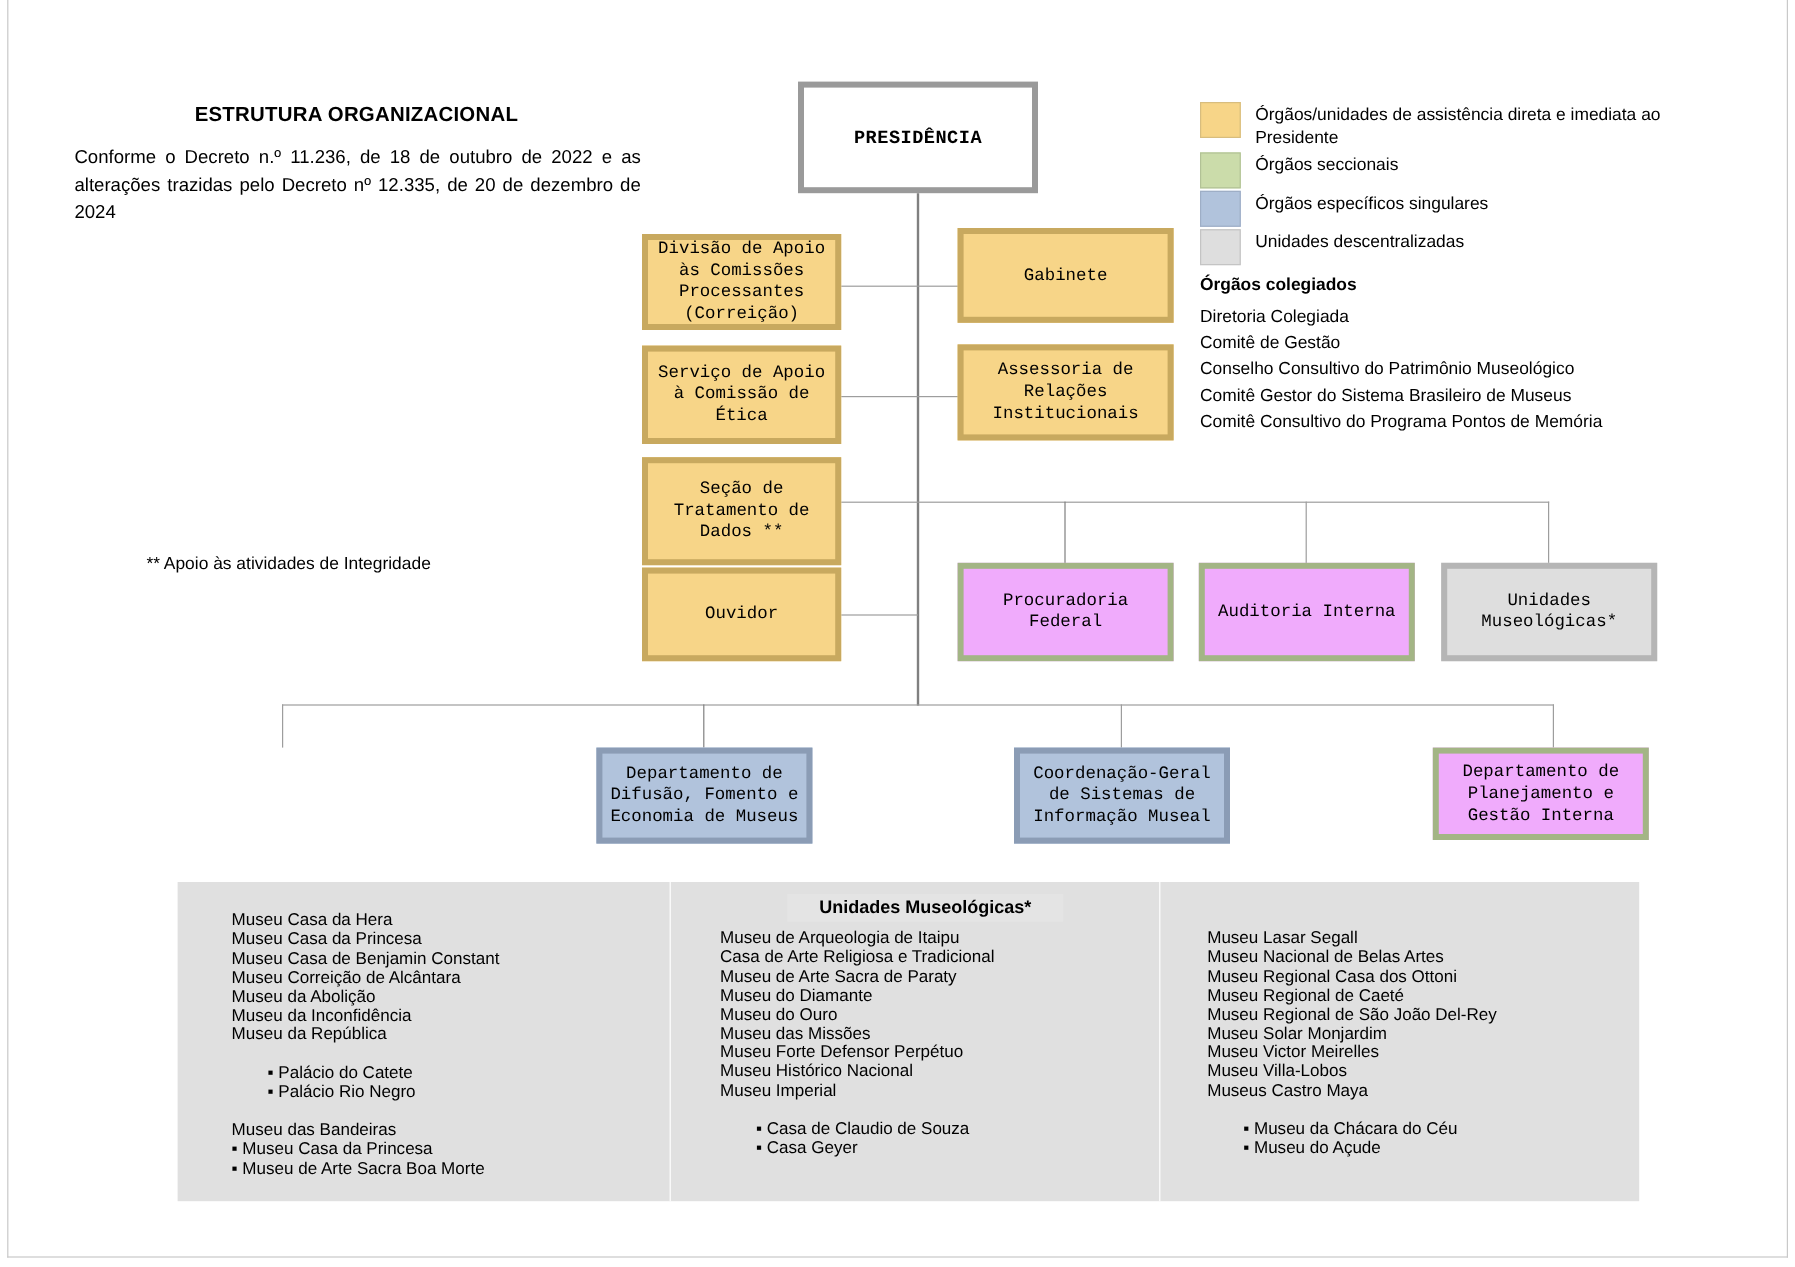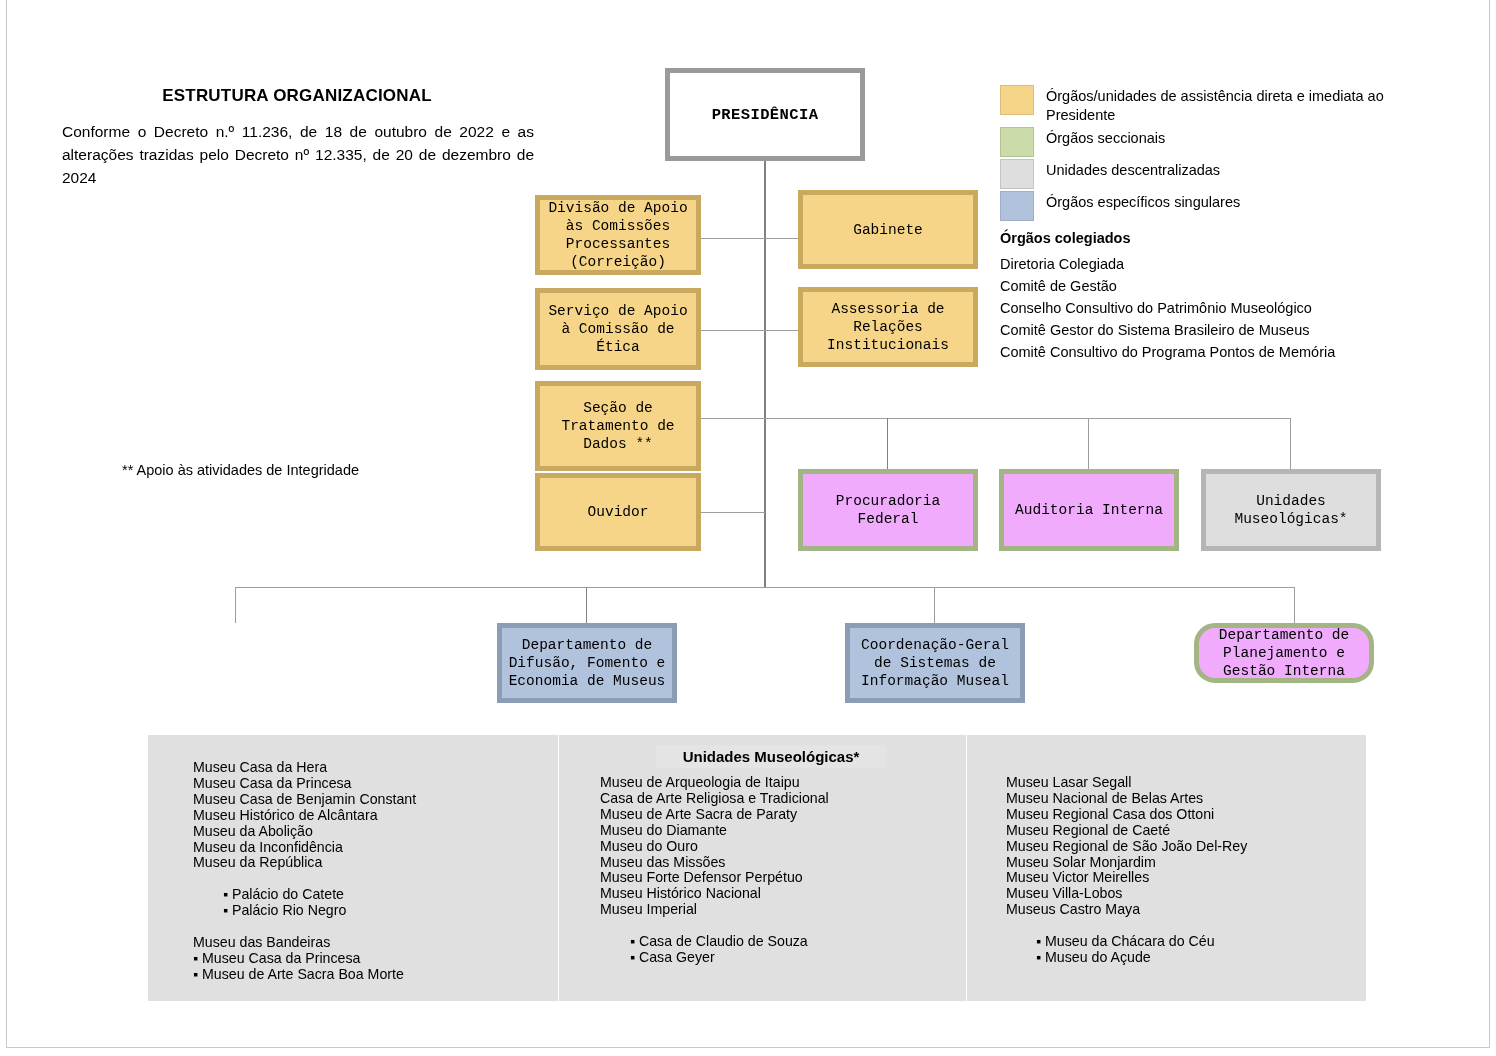--- a/index.html
+++ b/index.html
@@ -104,12 +104,12 @@
       <span class="legend-label">Órgãos seccionais</span>
     </div>
     <div class="legend-row">
+      <span class="swatch sw-blue"></span>
+      <span class="legend-label">Órgãos específicos singulares</span>
+    </div>
+    <div class="legend-row">
       <span class="swatch sw-grey"></span>
       <span class="legend-label">Unidades descentralizadas</span>
-    </div>
-    <div class="legend-row">
-      <span class="swatch sw-blue"></span>
-      <span class="legend-label">Órgãos específicos singulares</span>
     </div>
   </div>
 

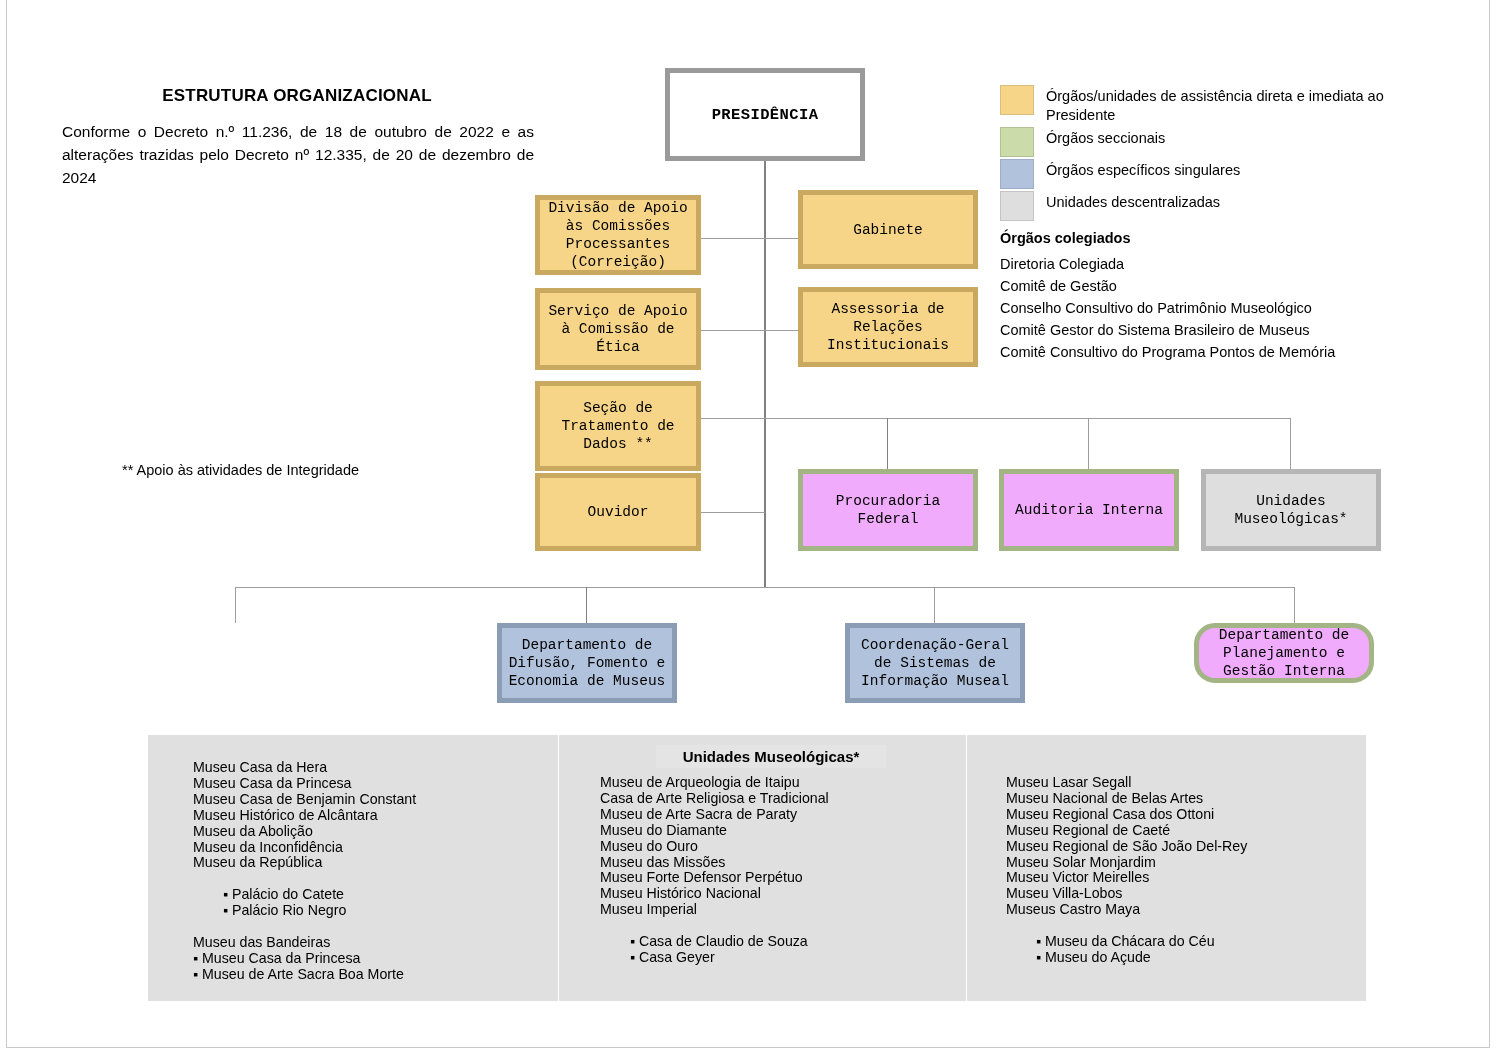--- a/index.html
+++ b/index.html
@@ -159,7 +159,7 @@
 
   <div class="node blue" style="left:497px;top:623px;width:180px;height:80px;">Departamento de Difusão, Fomento e Economia de Museus</div>
   <div class="node blue" style="left:845px;top:623px;width:180px;height:80px;">Coordenação-Geral de Sistemas de Informação Museal</div>
-  <div class="node green" style="left:1194px;top:623px;width:180px;height:60px;border-radius:21px;">Departamento de Planejamento e Gestão Interna</div>
+  <div class="node green" style="left:1194px;top:623px;width:180px;height:77px;">Departamento de Planejamento e Gestão Interna</div>
 
   <div class="museums-panel"></div>
   <div class="divider" style="left:558px;top:735px;height:266px;"></div>

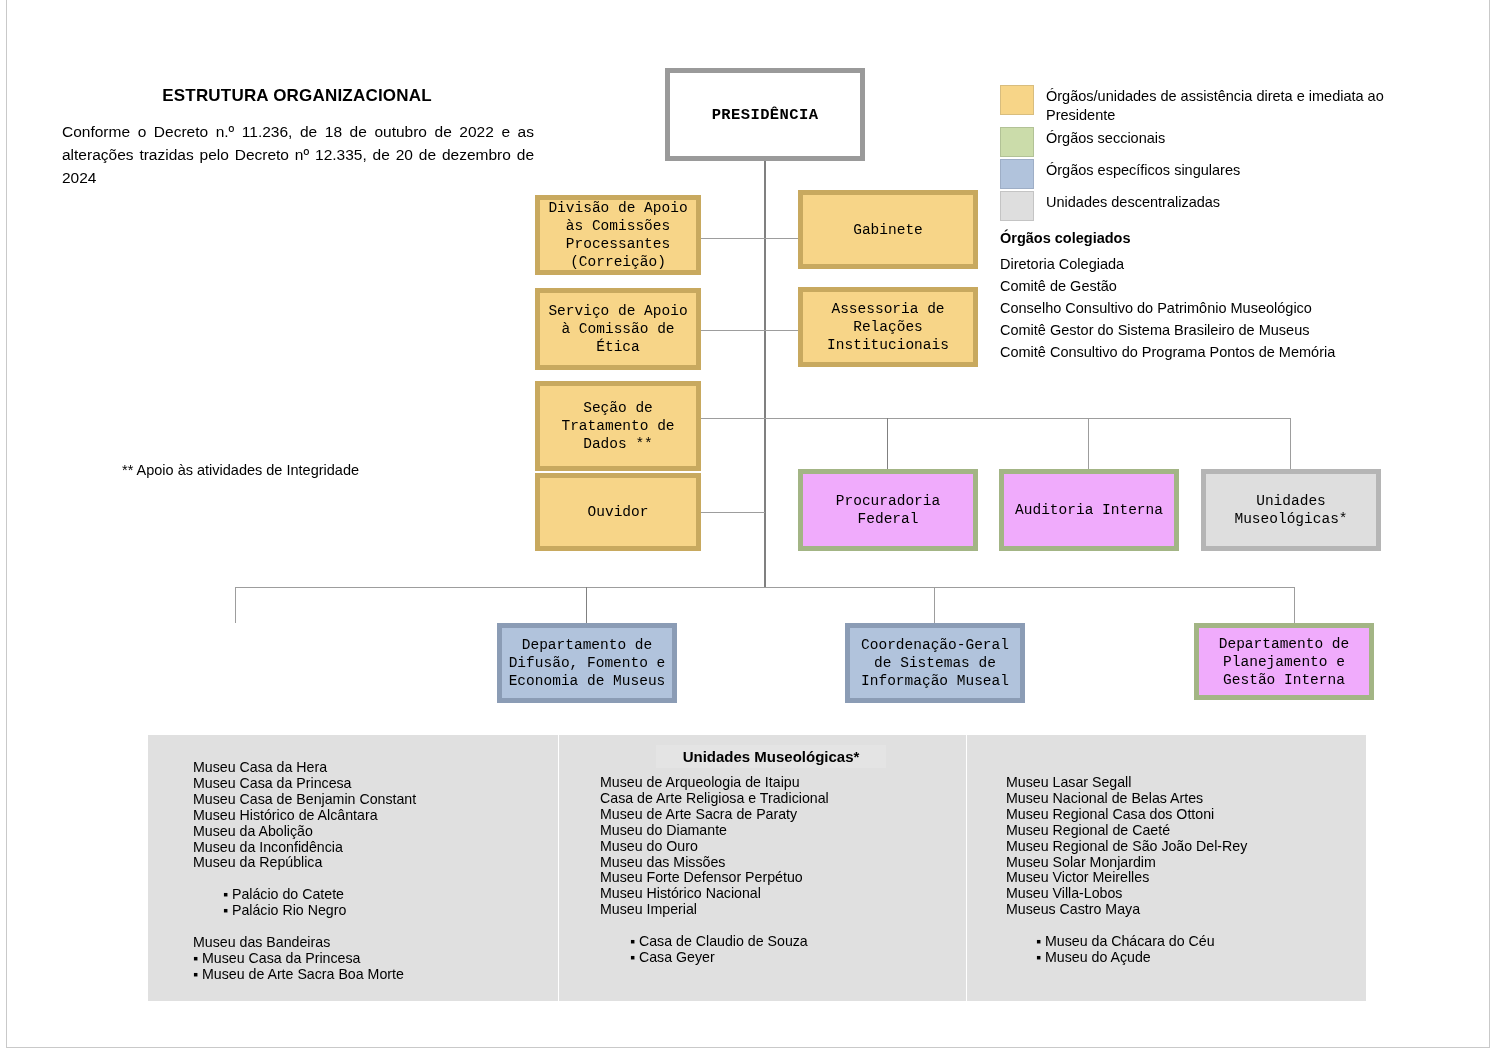--- a/index.html
+++ b/index.html
@@ -170,7 +170,7 @@
       <div class="line">Museu Casa da Hera</div>
       <div class="line">Museu Casa da Princesa</div>
       <div class="line">Museu Casa de Benjamin Constant</div>
-      <div class="line">Museu Histórico de Alcântara</div>
+      <div class="line">Museu Correição de Alcântara</div>
       <div class="line">Museu da Abolição</div>
       <div class="line">Museu da Inconfidência</div>
       <div class="line">Museu da República</div>

